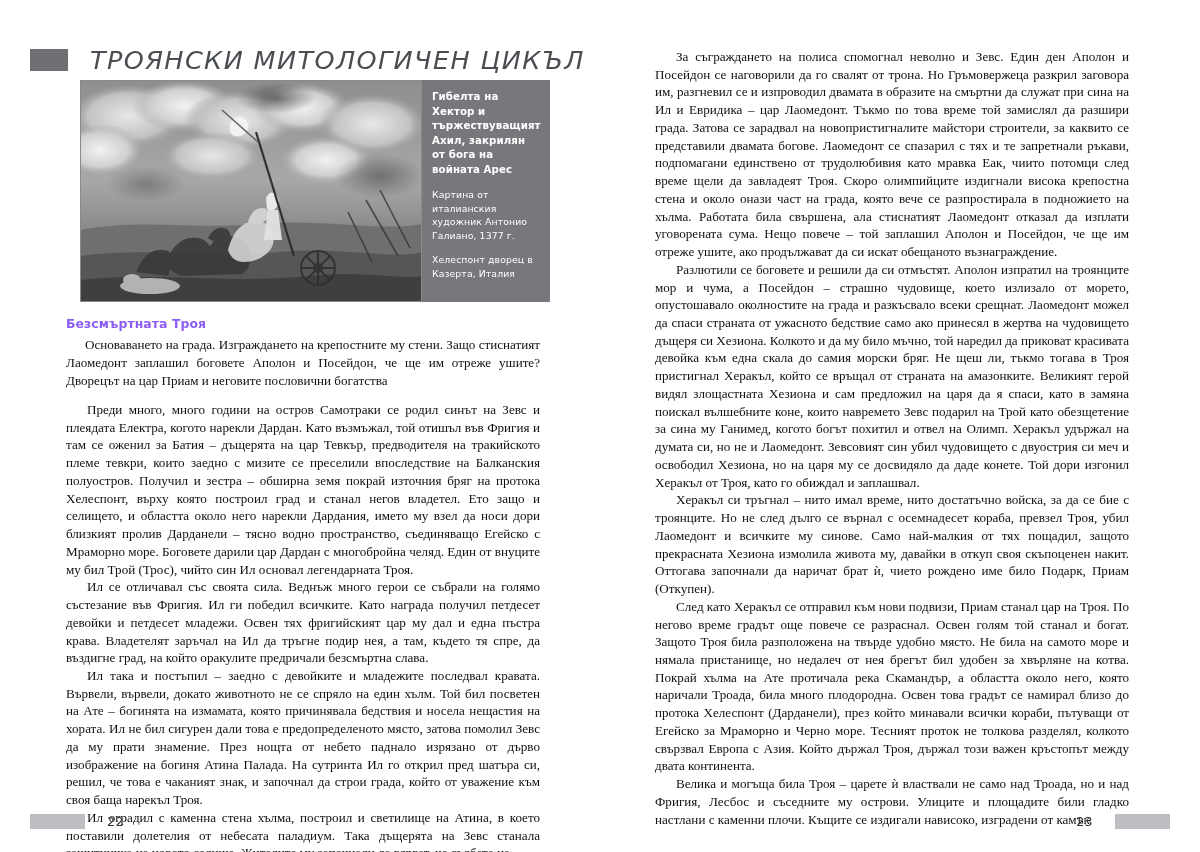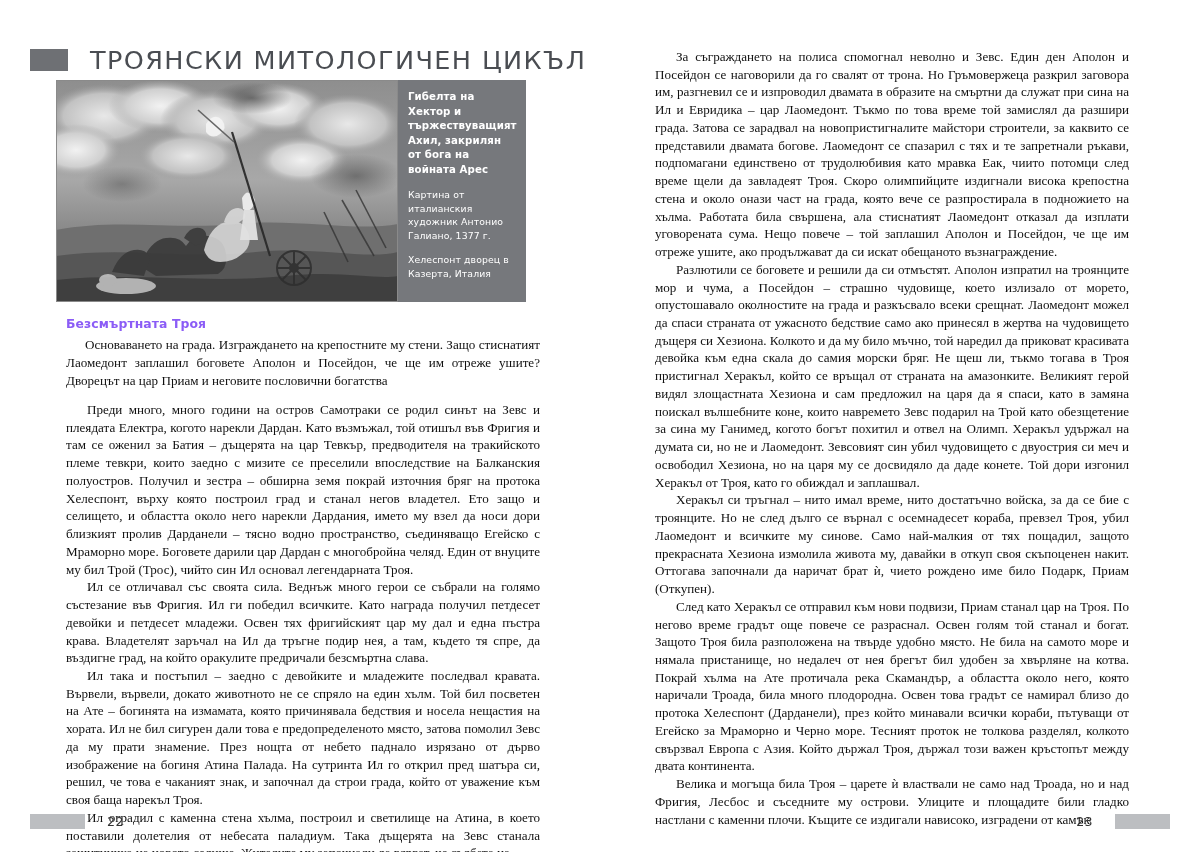--- a/index.html
+++ b/index.html
@@ -36,6 +36,7 @@
     color: #4a4d52;
     white-space: nowrap;
     font-weight: 400;
+    font-style: italic;
   }
 
   

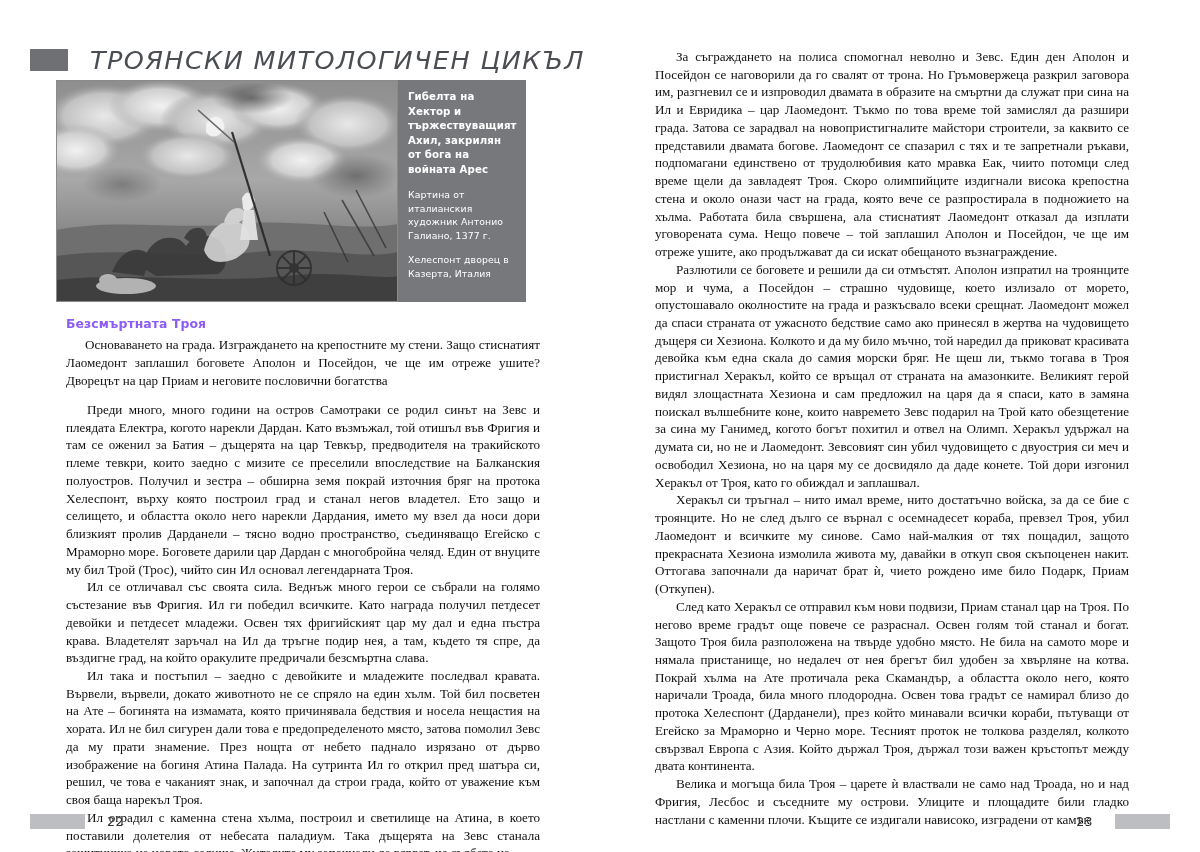--- a/index.html
+++ b/index.html
@@ -42,7 +42,7 @@
   
   .figure-wrap {
     position: absolute;
-    left: 56px; top: 80px;
+    left: 80px; top: 80px;
     width: 470px; height: 222px;
     display: flex;
   }

